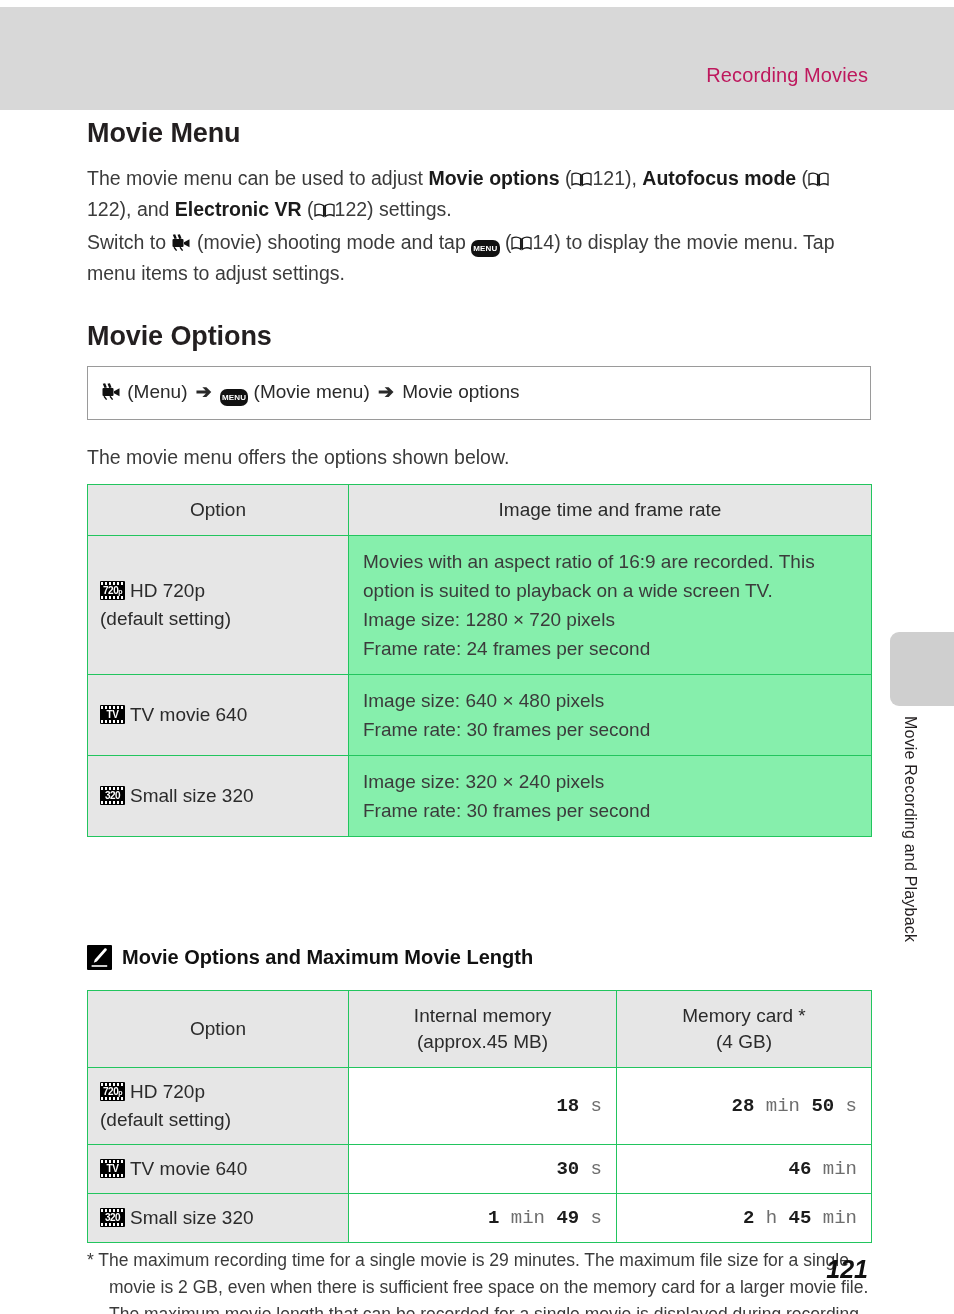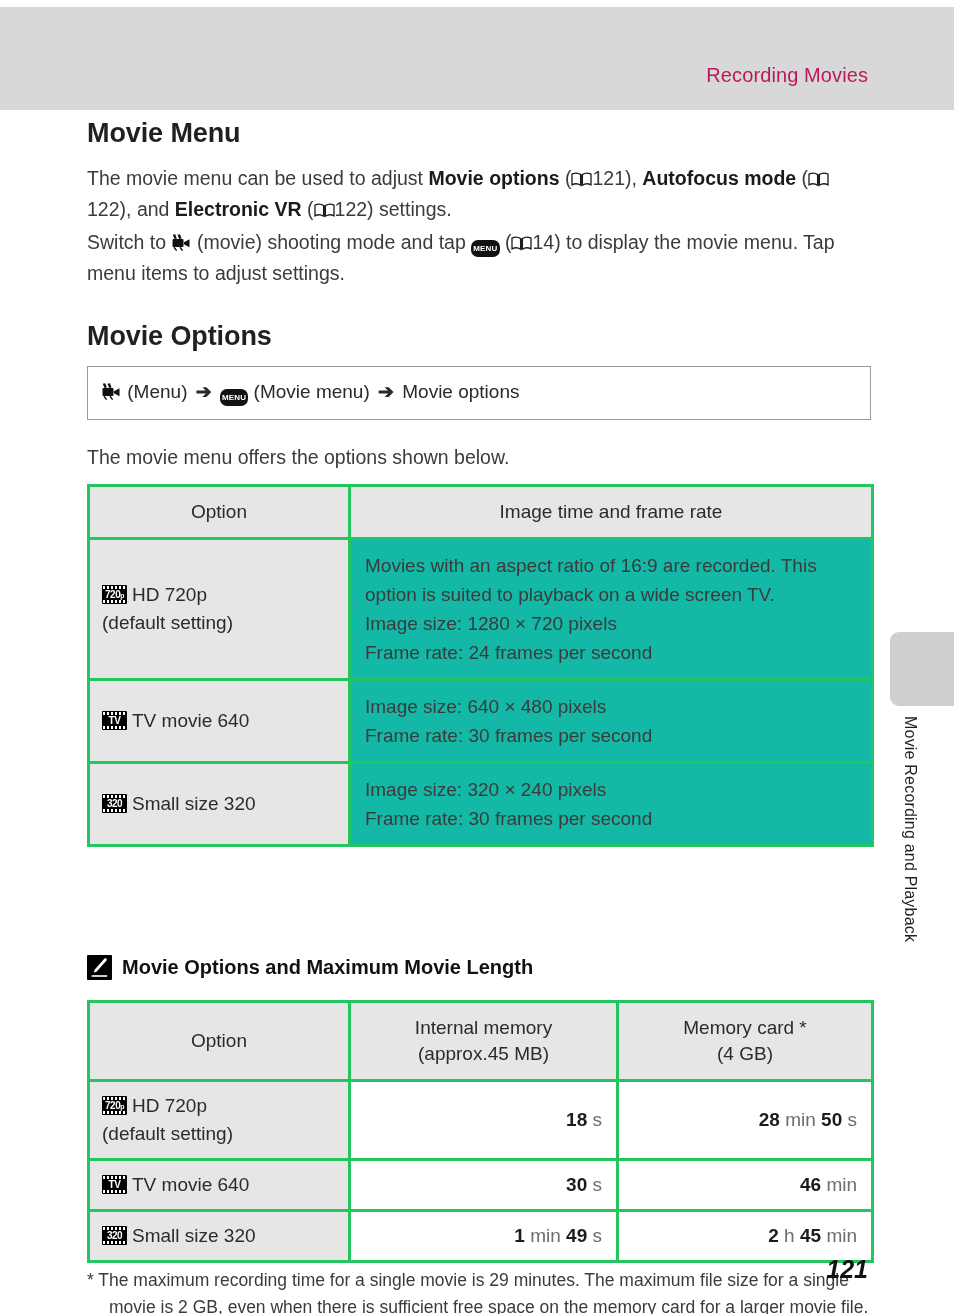--- a/index.html
+++ b/index.html
@@ -172,7 +172,7 @@
     table-layout: fixed;
   }
   table.t th, table.t td {
-    border: 3px solid #22c55e;
+    border: 1px solid #22c55e;
     vertical-align: middle;
     margin-top: 19px;
   }

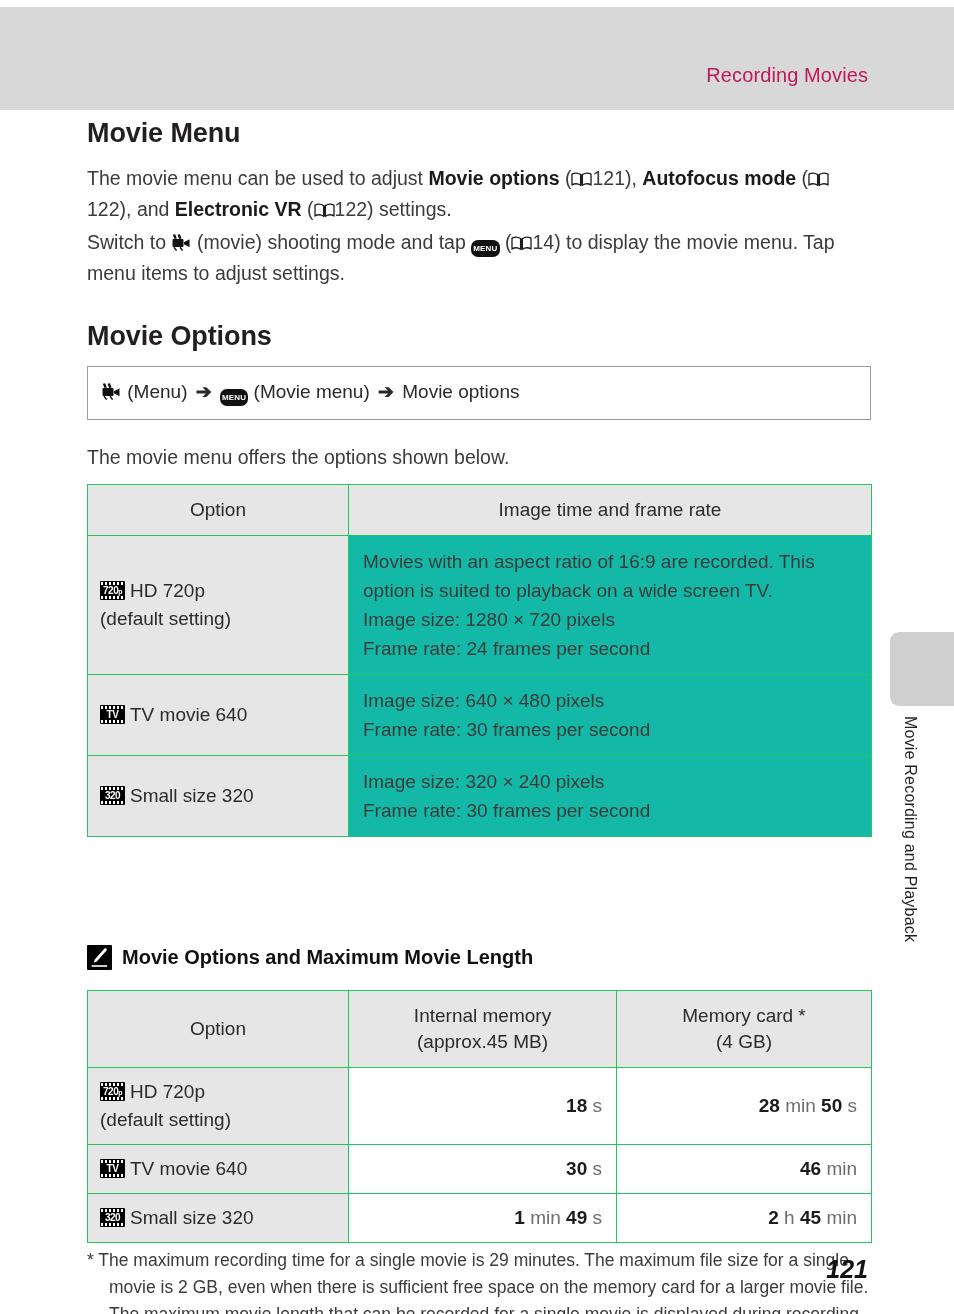--- a/index.html
+++ b/index.html
@@ -193,7 +193,7 @@
     line-height: 28px;
   }
   table.t td.desc {
-    background: #14b8a6;
+    background: #86efac;
     font-size: 19px;
     color: #3b3b3b;
     padding: 11px 12px 11px 14px;

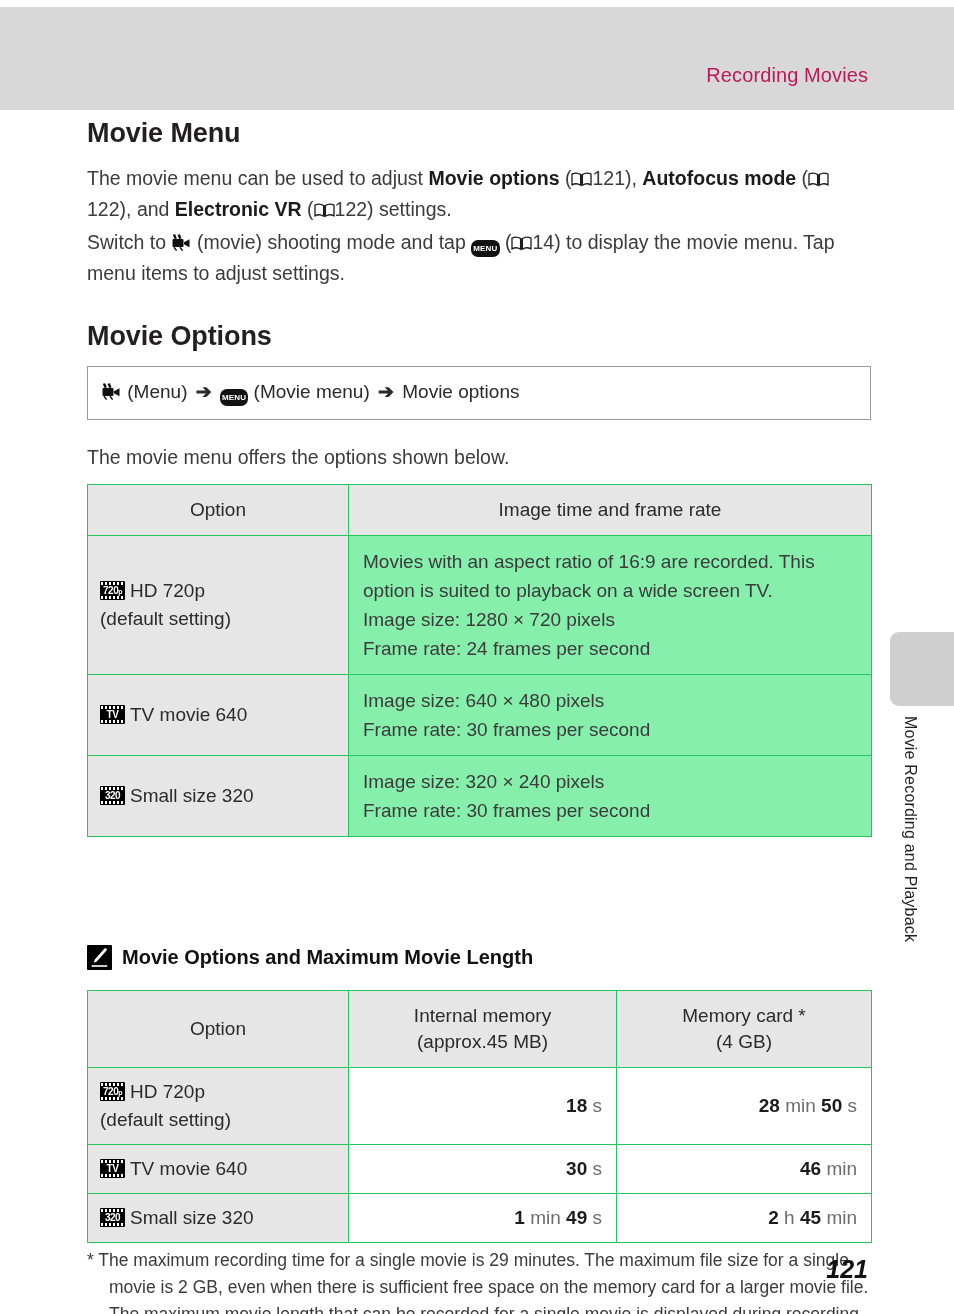--- a/index.html
+++ b/index.html
@@ -205,6 +205,7 @@
     color: #3b3b3b;
     text-align: right;
     padding: 10px 14px 10px 10px;
+    font-family: Liberation Mono, monospace;
   }
   table.t td.num b { color: #1c1c1c; font-weight: bold; }
   table.t td.num .u { color: #6d6d6d; }

